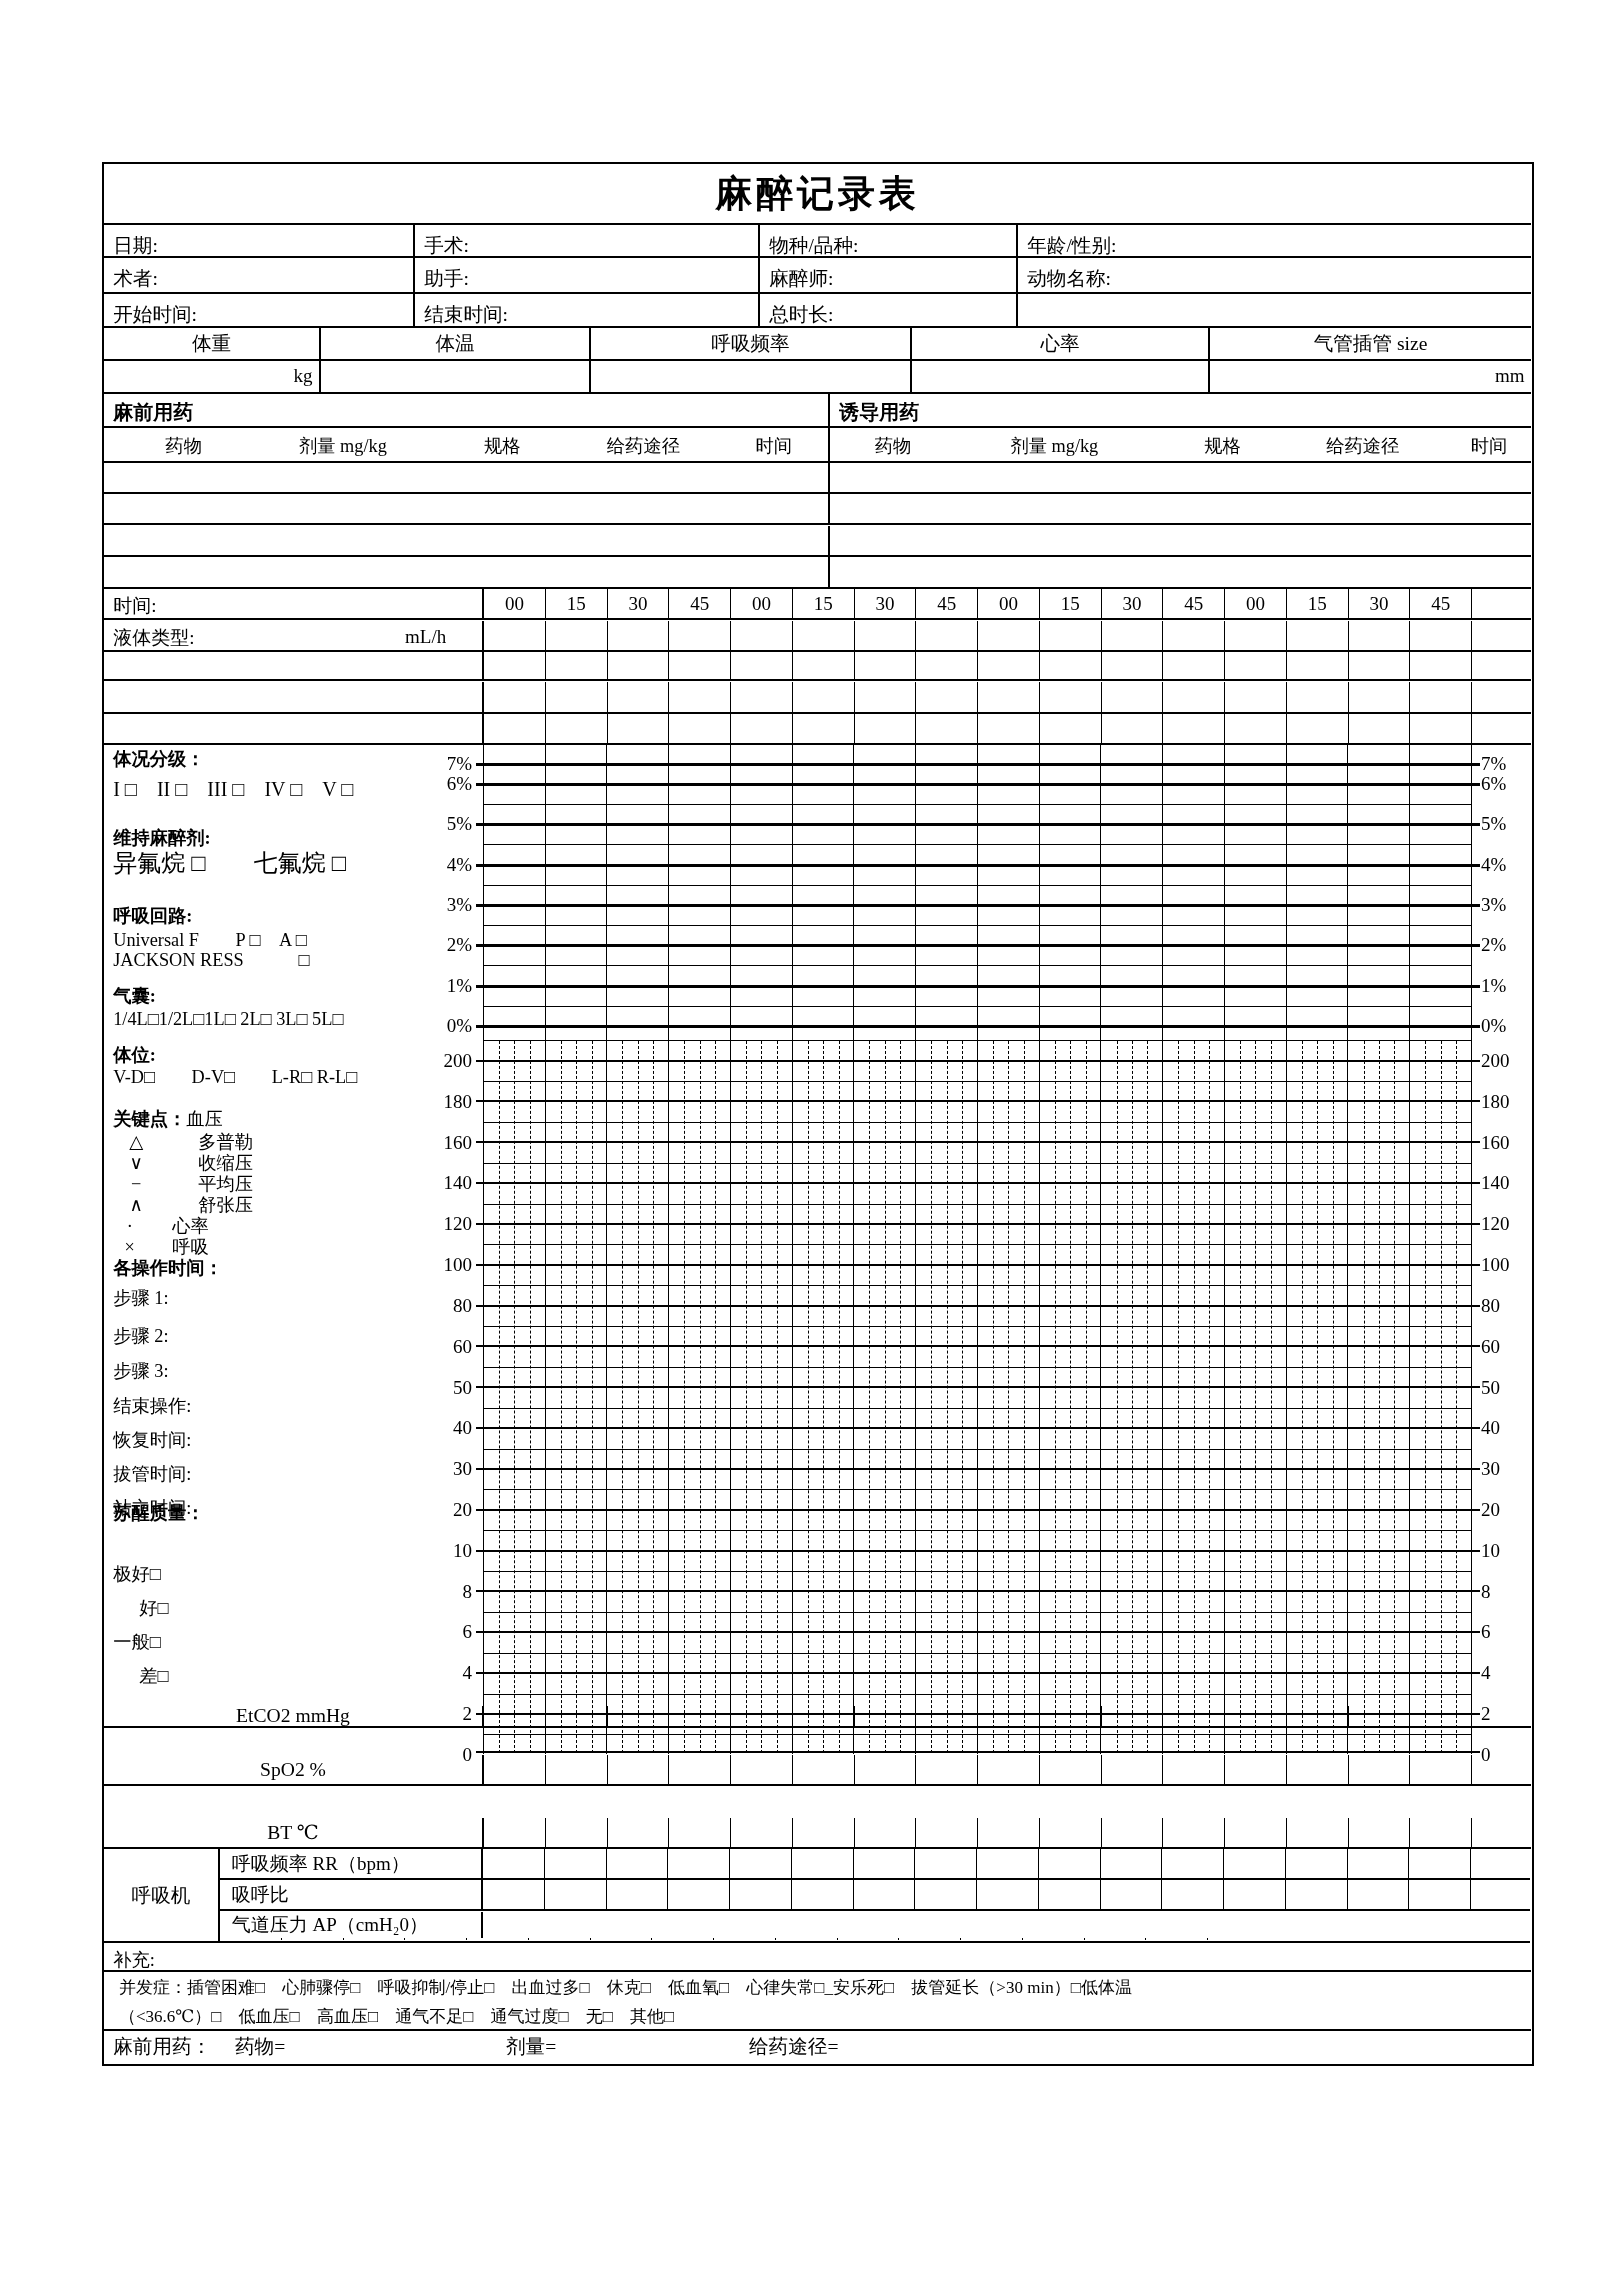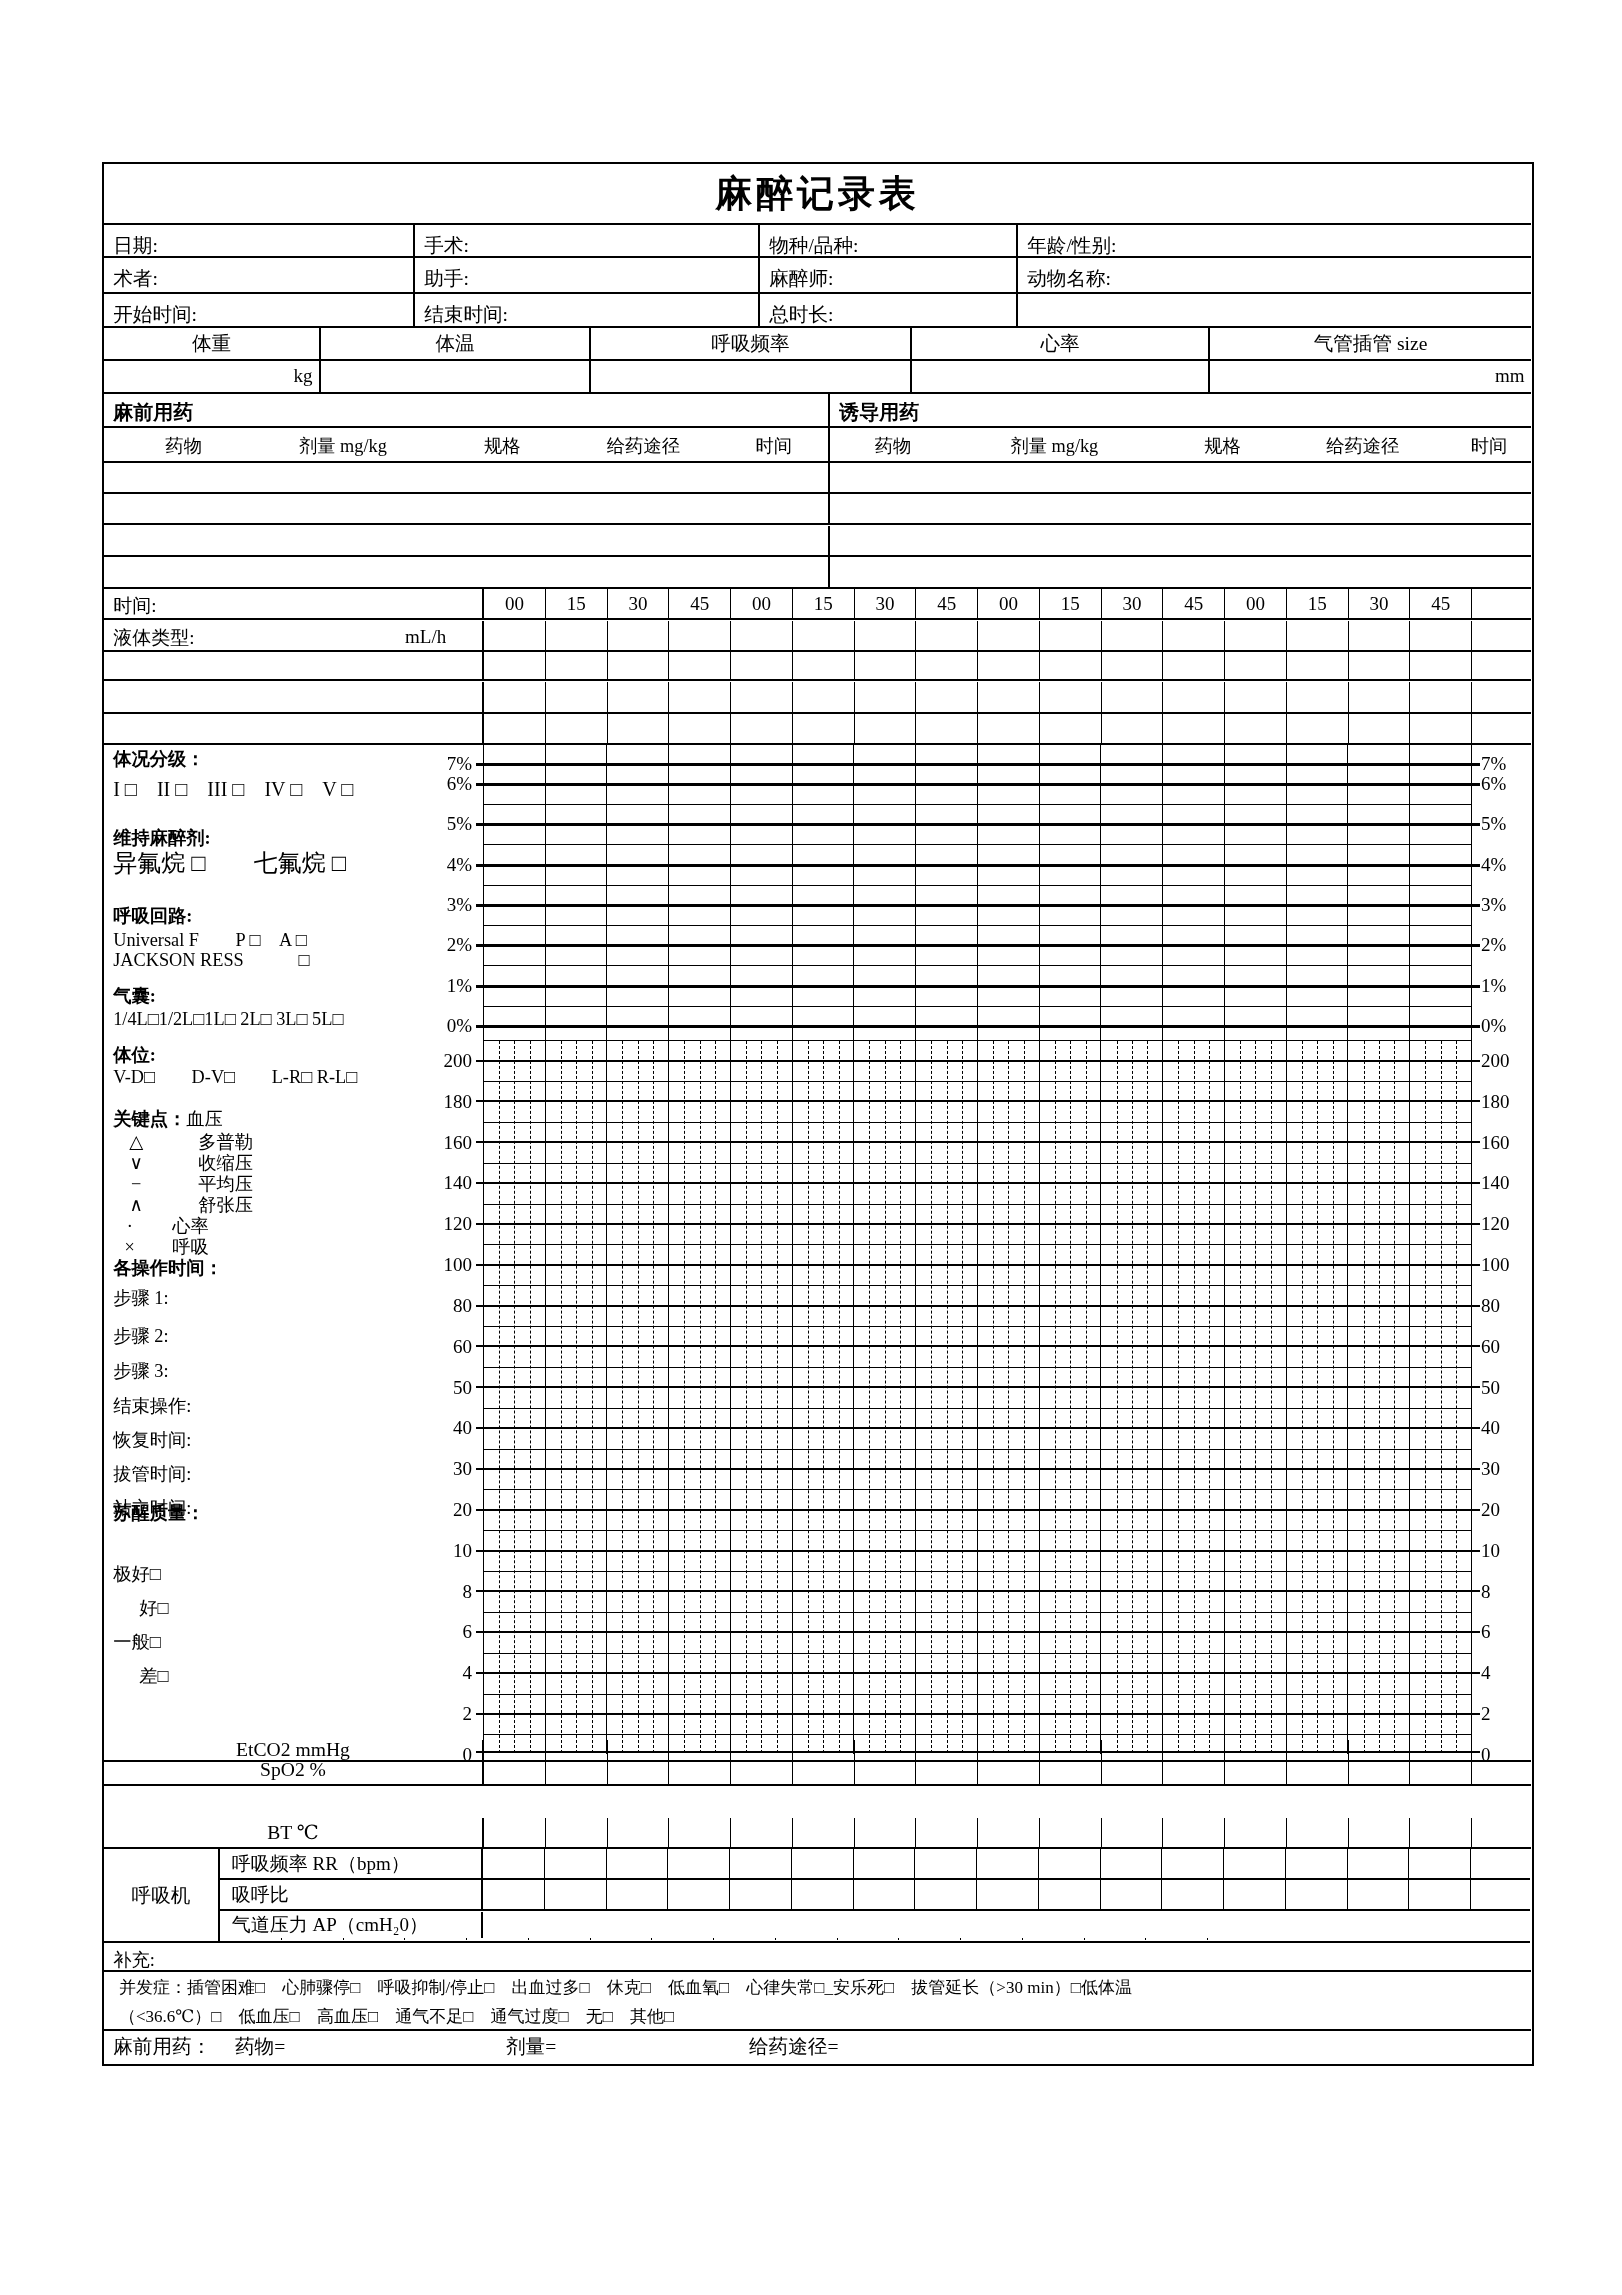--- a/index.html
+++ b/index.html
@@ -502,7 +502,7 @@
         </div>
         <div class="lastc"></div>
     </div>
-    <div class="row" style="top:1576px;height:22px;">
+    <div class="row" style="top:1542px;height:22px;">
       <div class="c ctr" style="width:380px;">EtCO2 mmHg</div>
       <div class="cols">
           <div class="gcell"></div>

